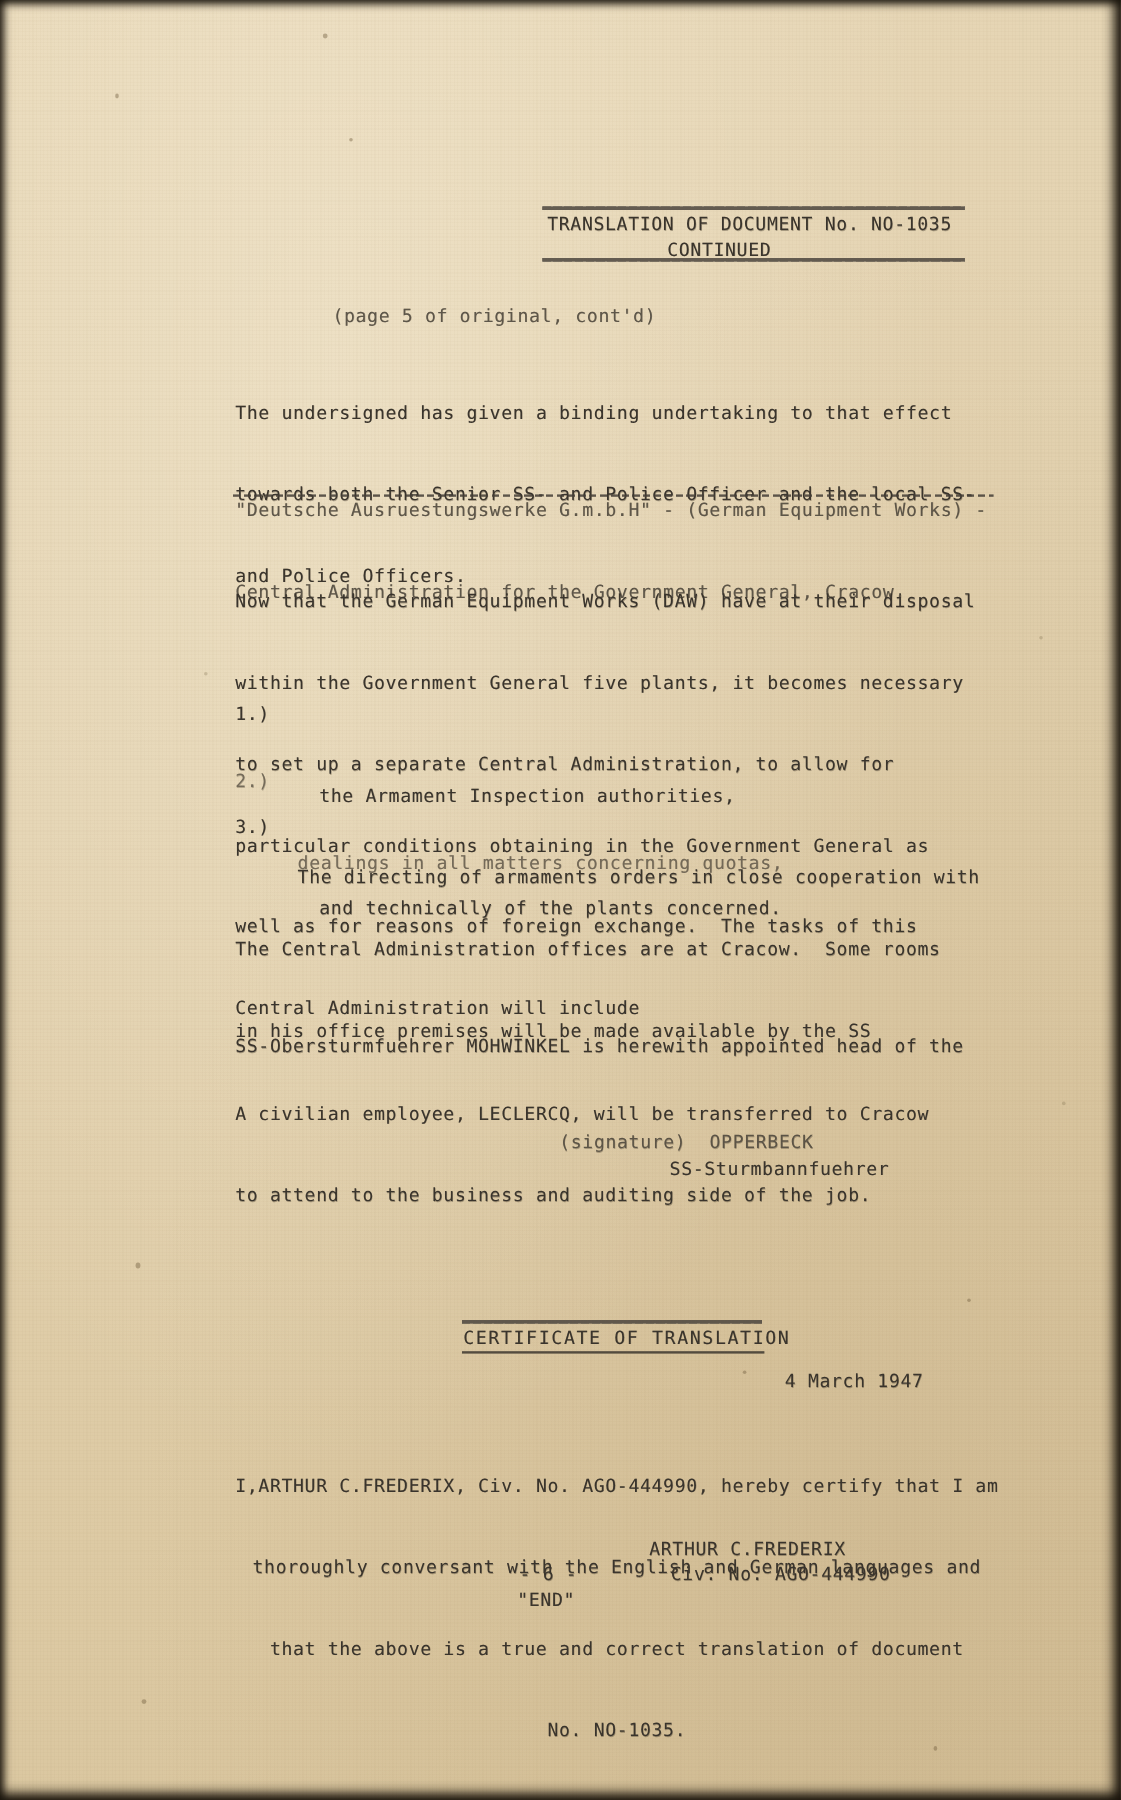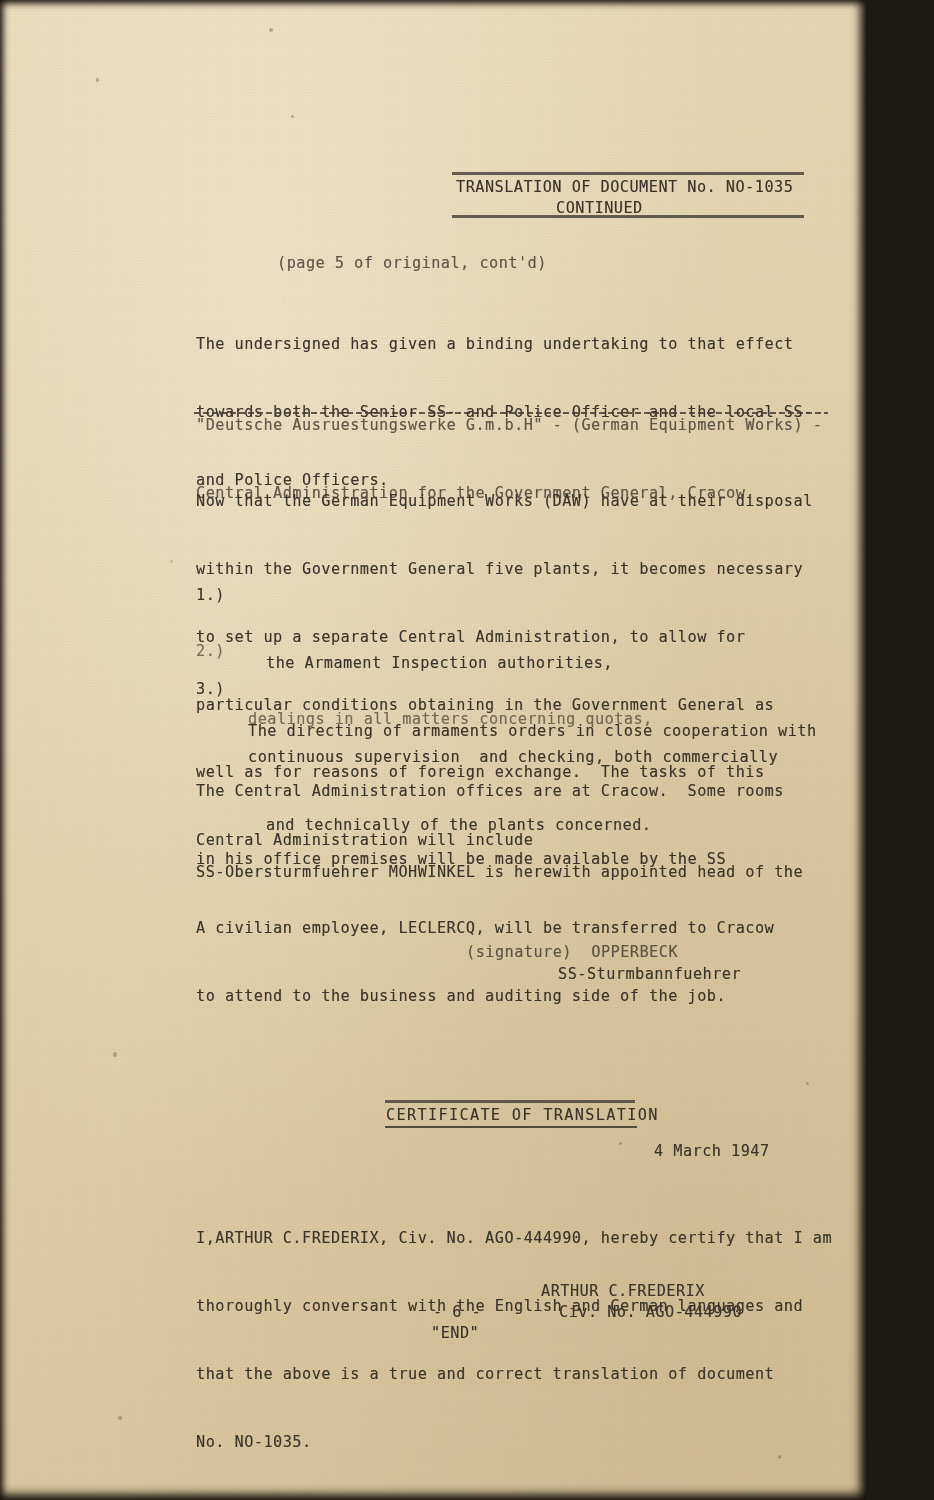--- a/index.html
+++ b/index.html
@@ -16,7 +16,7 @@
 
   #page {
     position: relative;
-    width: 866px;
+    width: 934px;
     height: 1500px;
     box-sizing: border-box;
     background:

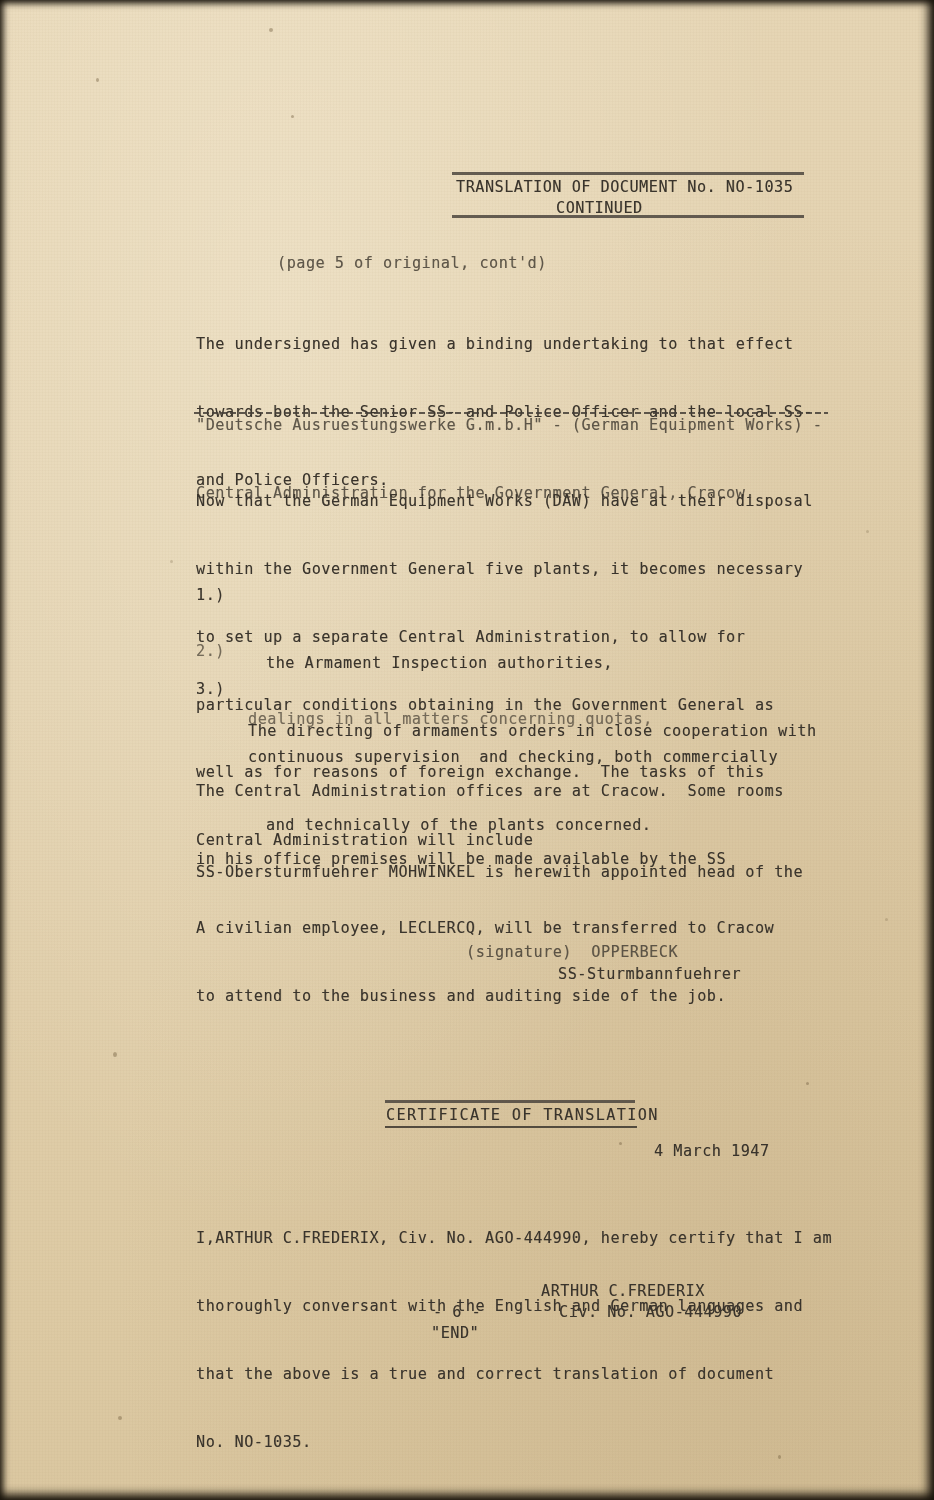--- a/index.html
+++ b/index.html
@@ -170,7 +170,6 @@
 
   <div class="typed blk" style="left:196px; top:678px;">
     <div style="position:absolute; left:0; top:0;">3.)</div>
-    <div style="margin-left:52px;">continuous supervision  and checking, both commercially</div>
     <div style="margin-left:70px;">and technically of the plants concerned.</div>
   </div>
 

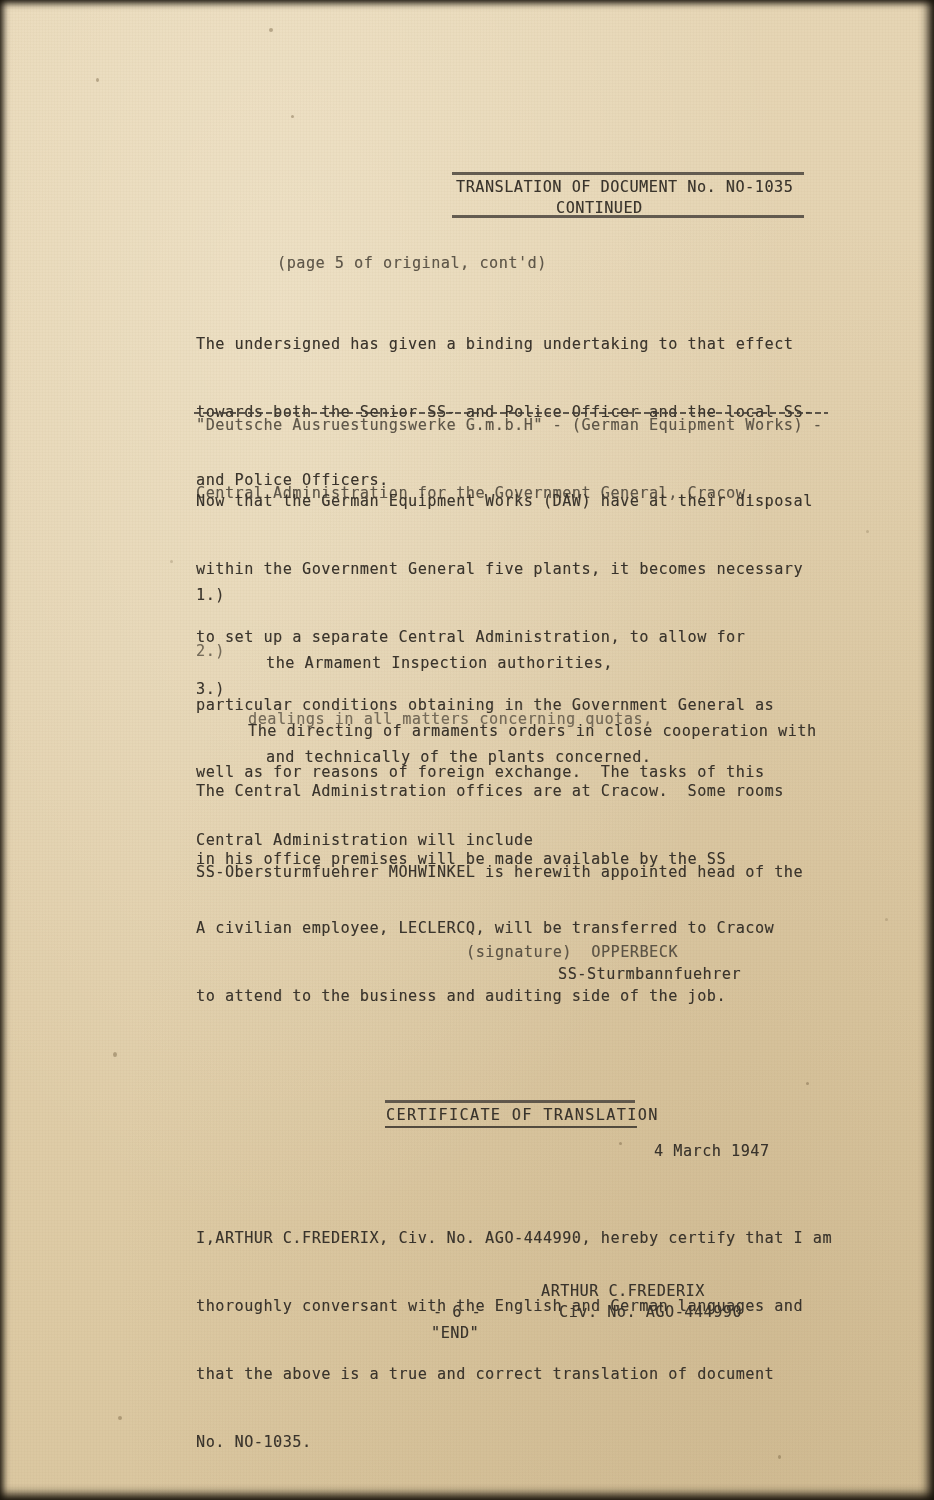--- a/index.html
+++ b/index.html
@@ -198,7 +198,7 @@
 
   <div class="typed blk" style="left:654px; top:1140px;">4 March 1947</div>
 
-  <div class="typed blk" style="left:196px; top:1182px;">
+  <div class="typed blk" style="left:196px; top:1182px;text-align:center;">
     <div>I,ARTHUR C.FREDERIX, Civ. No. AGO-444990, hereby certify that I am</div>
     <div>thoroughly conversant with the English and German languages and</div>
     <div>that the above is a true and correct translation of document</div>

